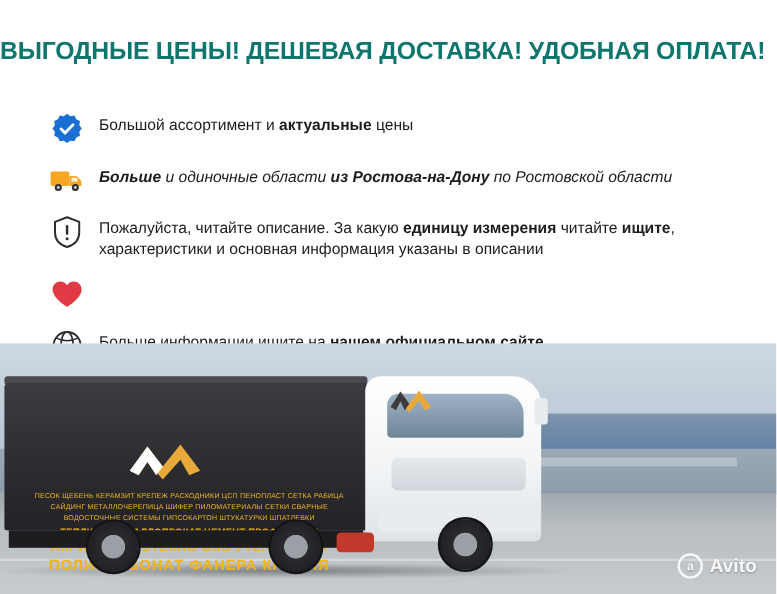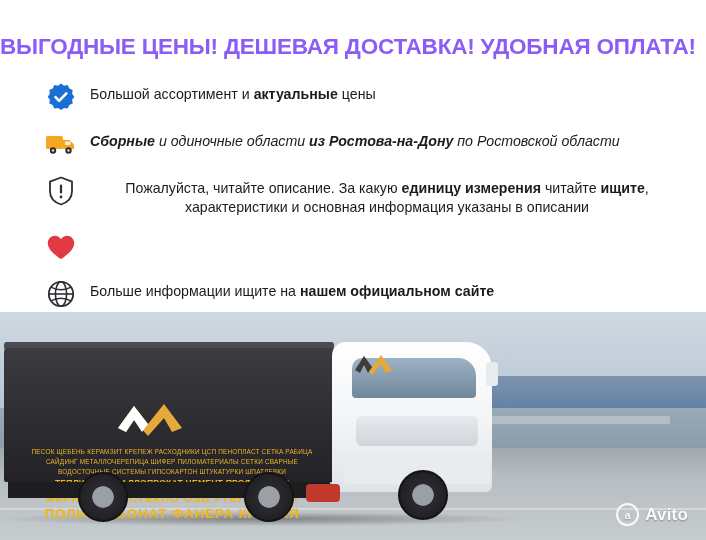--- a/index.html
+++ b/index.html
@@ -23,7 +23,7 @@
     left: 0;
     width: 637px;
     text-align: center;
-    color: #8b5cf6;
+    color: #0f766e;
     font-weight: bold;
     font-size: 22.5px;
     letter-spacing: -0.2px;

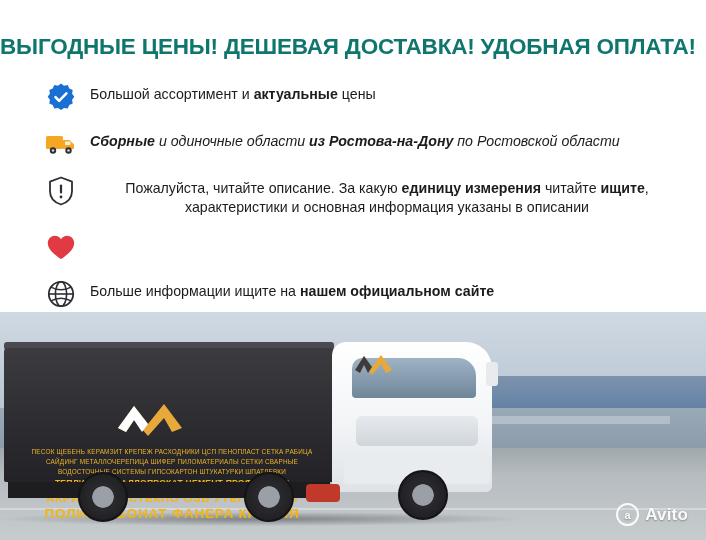--- a/index.html
+++ b/index.html
@@ -33,10 +33,9 @@
   
   .bullets {
     position: absolute;
-    top: 80px;
+    top: 100px;
     left: 44px;
     width: 640px;
-    text-align: center;
   }
   .bullet {
     display: flex;

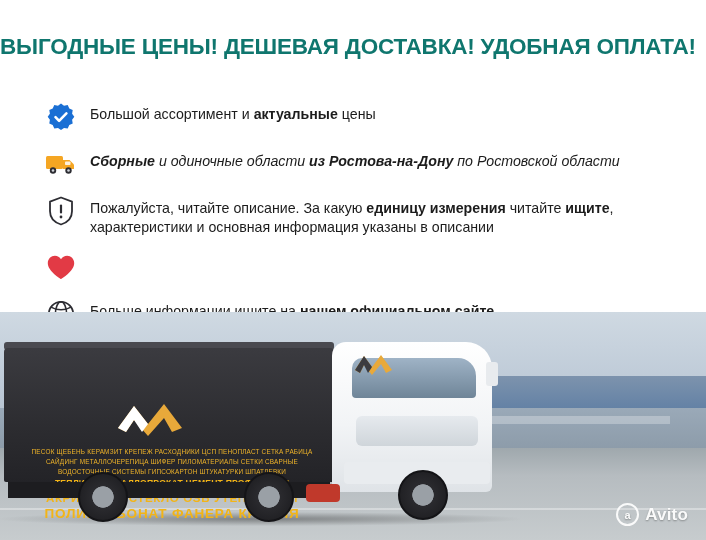--- a/index.html
+++ b/index.html
@@ -267,7 +267,7 @@
         </svg>
       </span>
       <span class="txt">
-        <i><b>Сборные</b></i><i> и одиночные области </i><i><b>из Ростова-на-Дону</b></i><i> по Ростовской области</i>
+        <i><b>Больше</b></i><i> и одиночные области </i><i><b>из Ростова-на-Дону</b></i><i> по Ростовской области</i>
       </span>
     </div>
 

